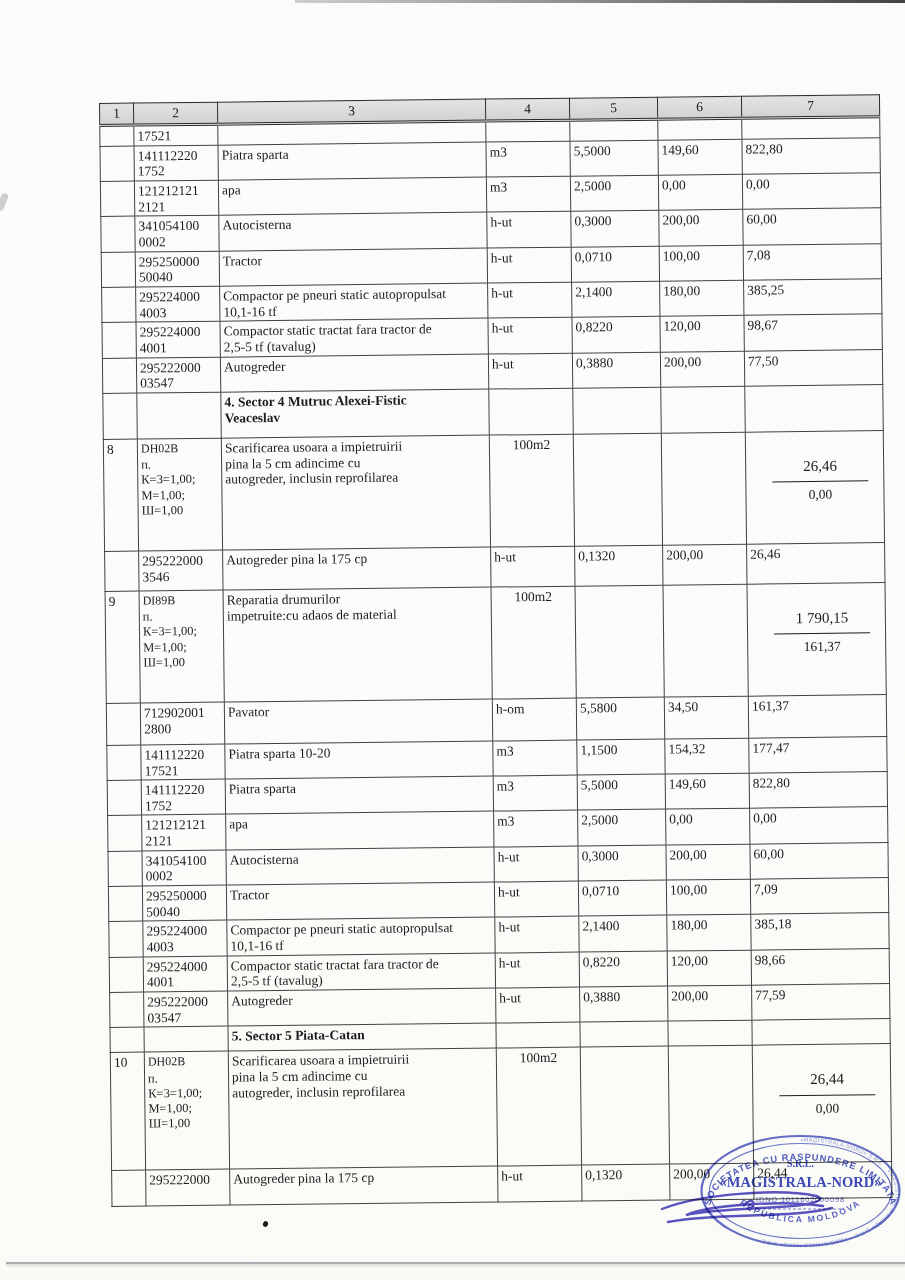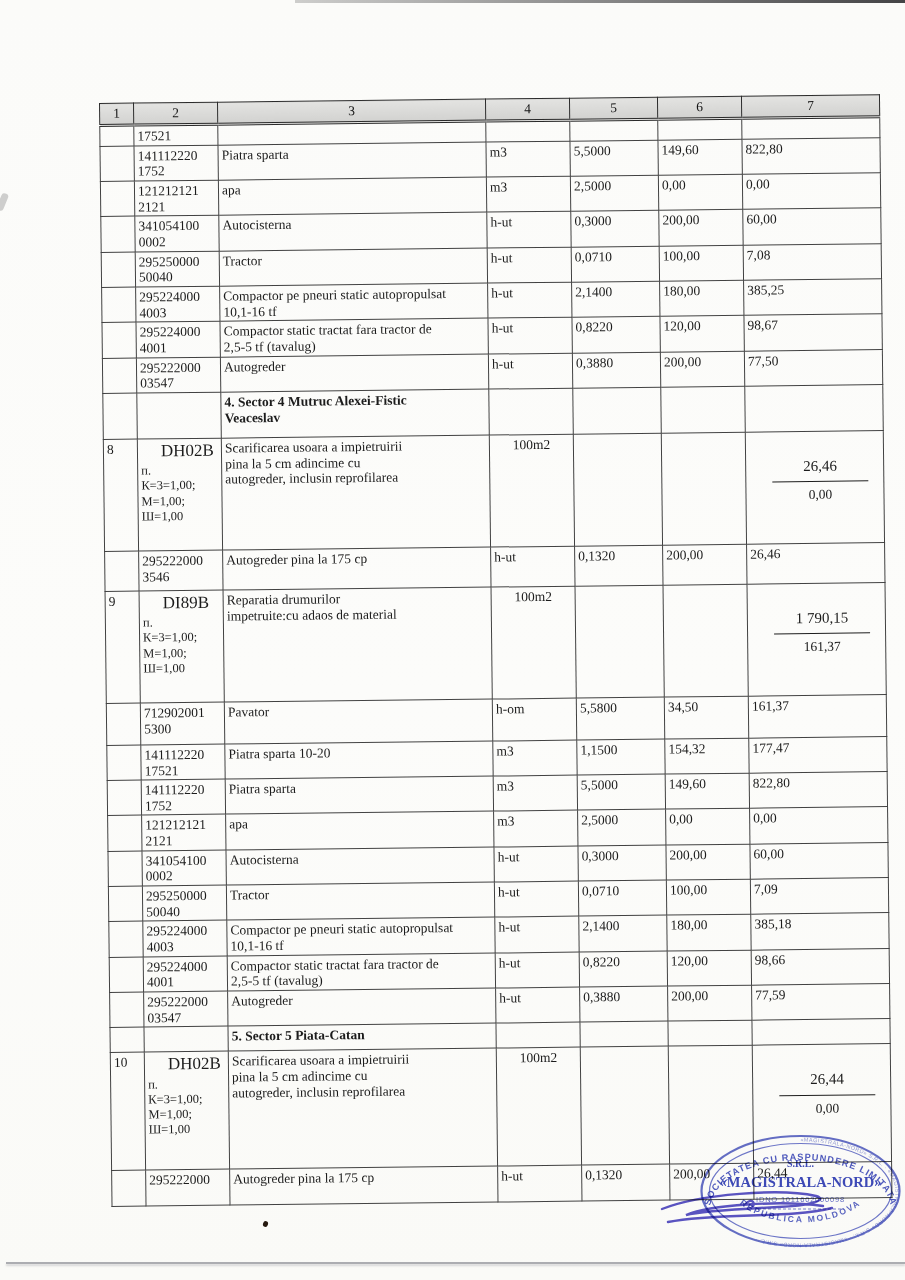--- a/index.html
+++ b/index.html
@@ -39,7 +39,7 @@
   td.section-cell{font-weight:bold;font-size:14.5px;padding-left:7px;line-height:1.32;}
   td.item-no{font-size:15px;padding:4px 0 0 7px;}
   td.item-code{padding-left:5px;}
-  .item-code-main{font-size:17px;line-height:1.2;margin-left:20px;}
+  .item-code-main{font-size:12px;line-height:1.2;}
   .item-code-sub{font-size:12.5px;line-height:1.22;margin-top:2px;}
   td.item-desc{font-size:15px;line-height:1.28;padding-left:7px;padding-top:3px;}
   td.unit-item{text-align:center;vertical-align:top;padding-top:44px;font-size:14.5px;}

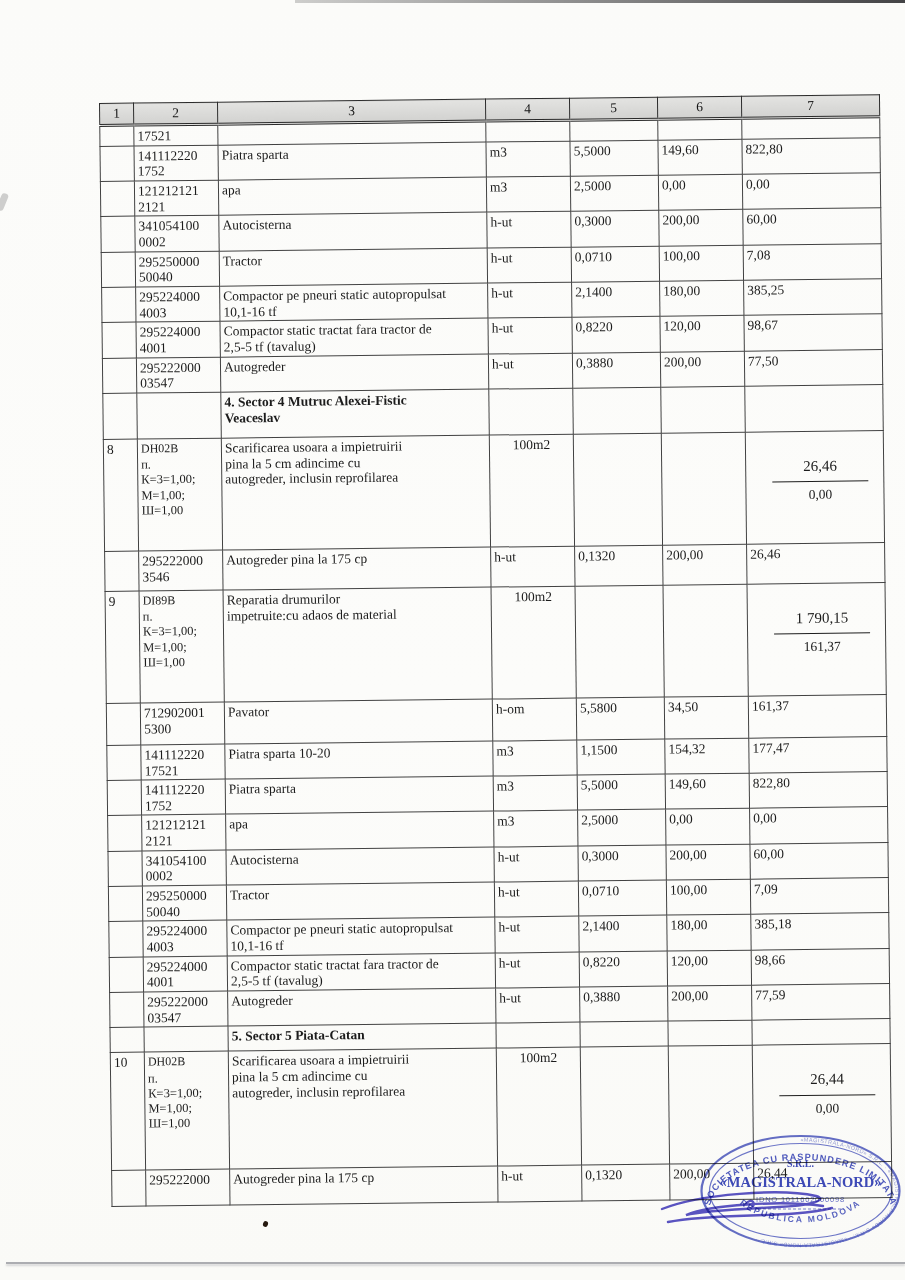--- a/index.html
+++ b/index.html
@@ -234,7 +234,7 @@
         <tr style="height: 42px;">
           <td></td>
           <td class="code">712902001
-5300</td>
+2800</td>
           <td class="desc-cell">Pavator</td>
           <td class="unit">h-om</td>
           <td class="qty">5,5800</td>

